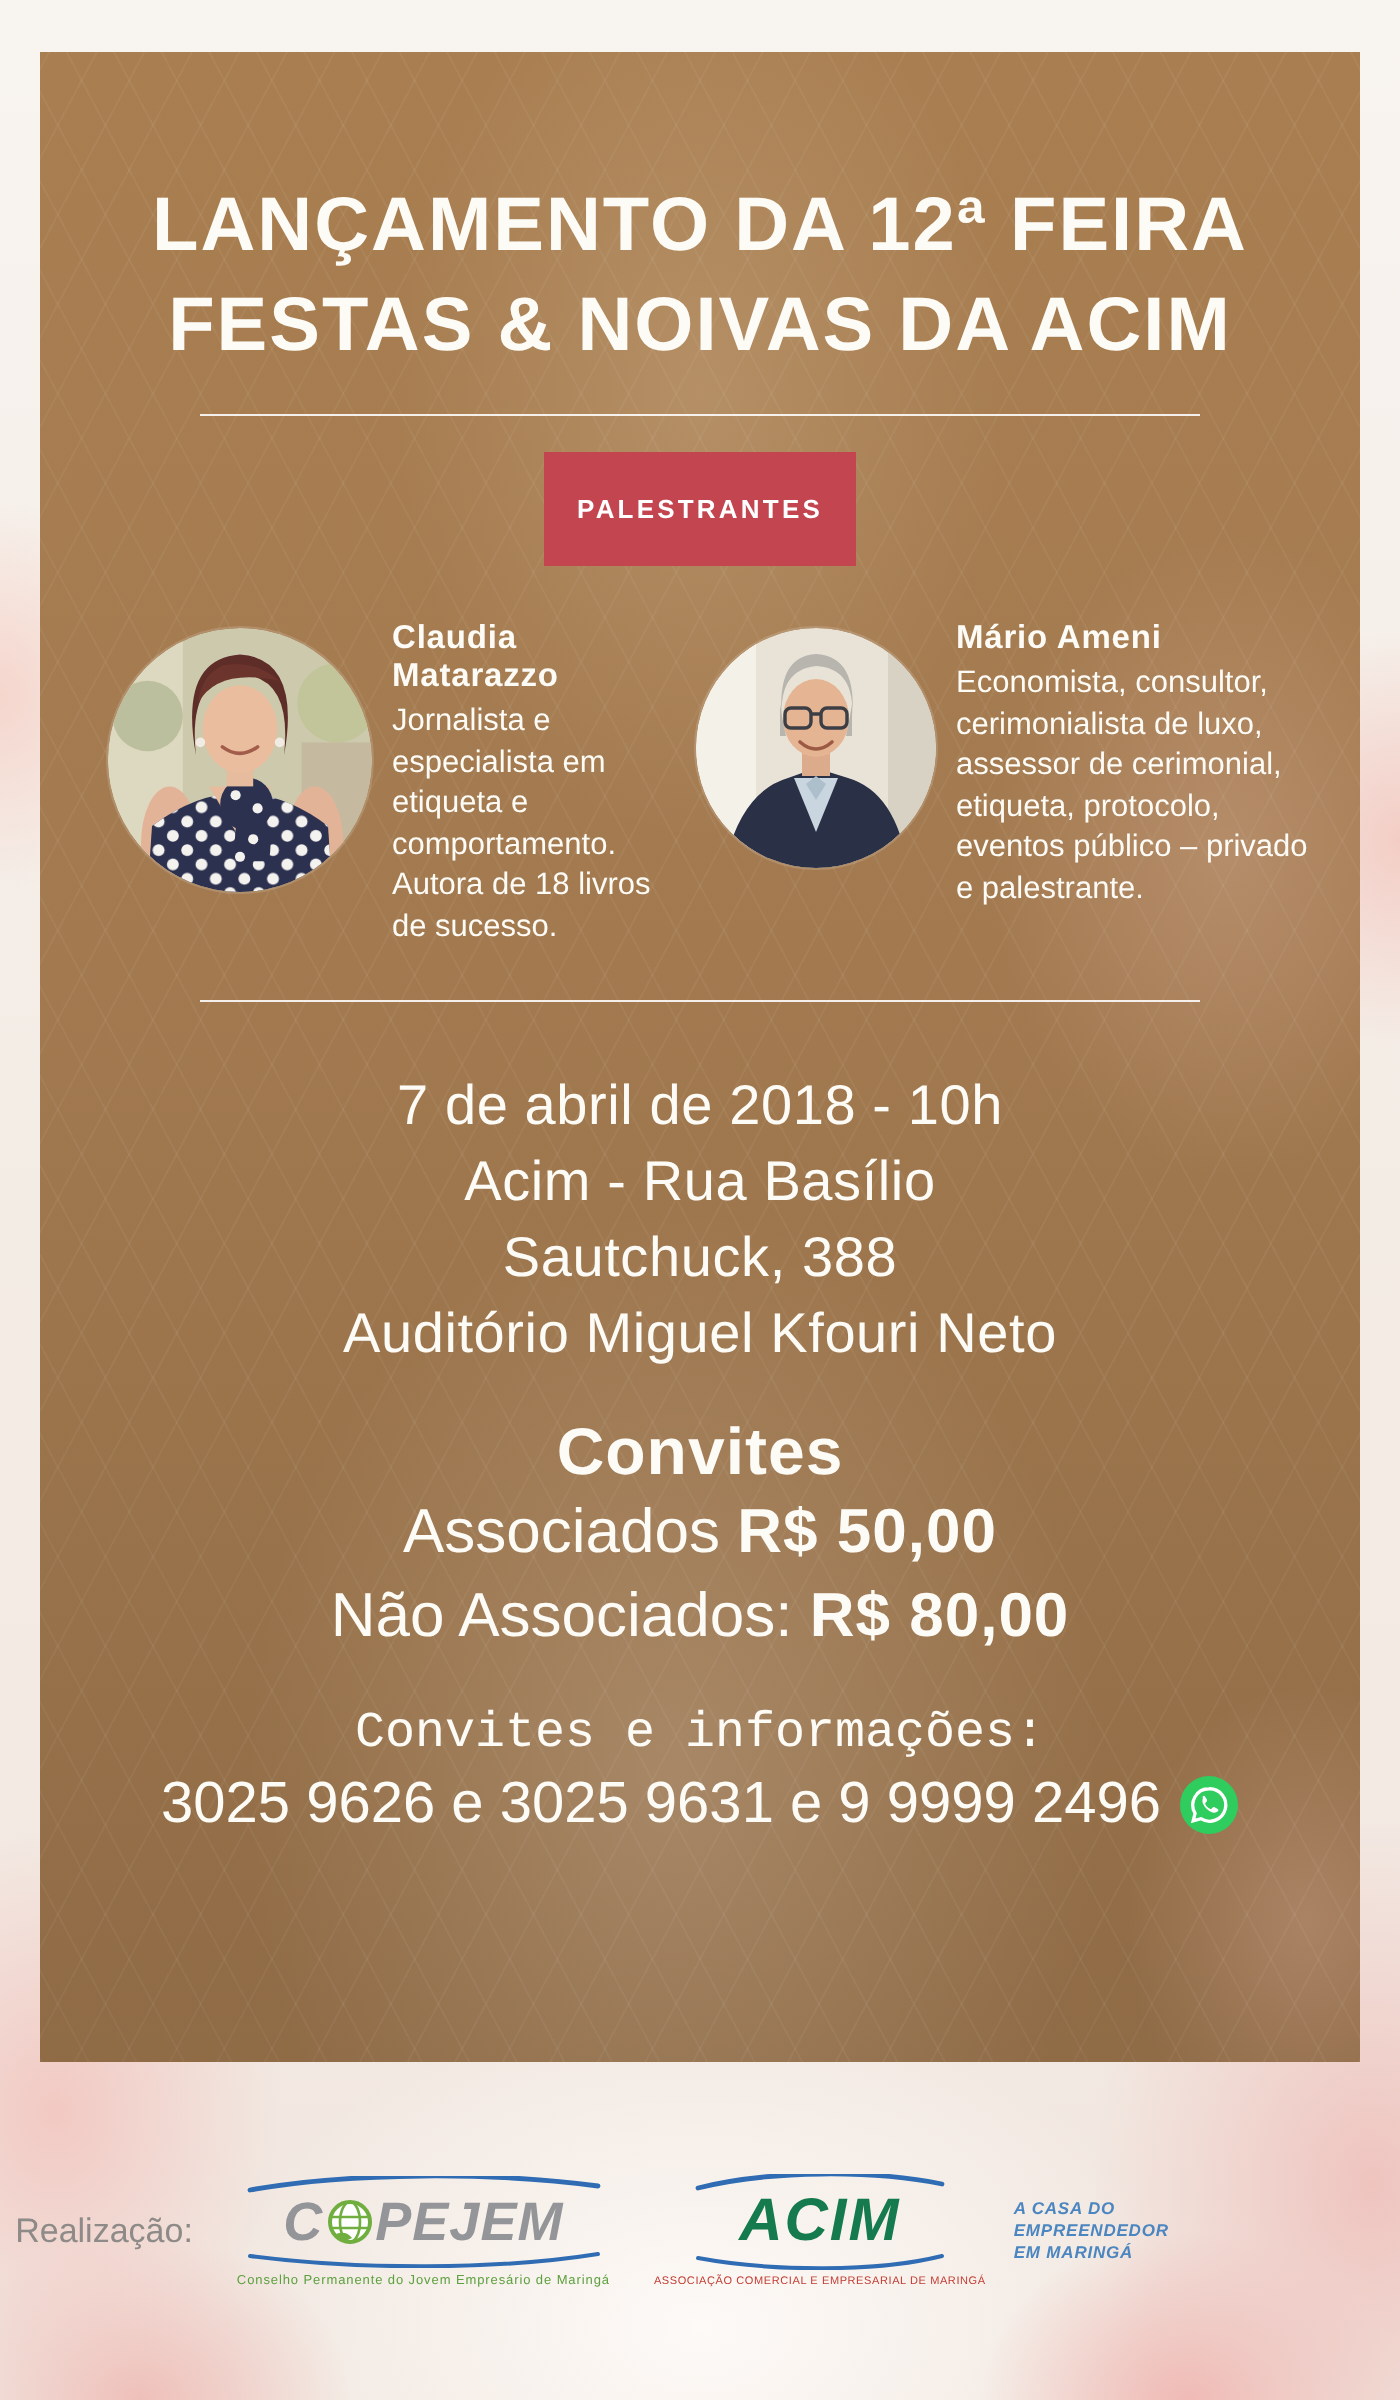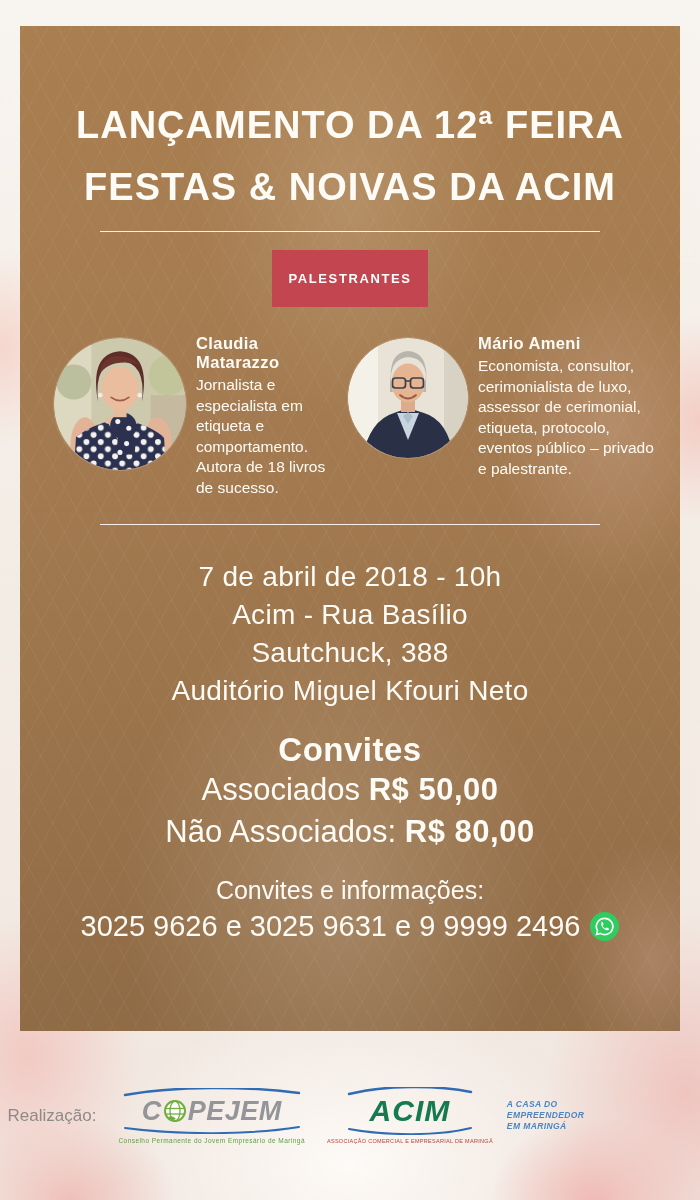--- a/index.html
+++ b/index.html
@@ -34,7 +34,7 @@
   }
   .content{position:relative;}
   h1{margin:0;padding-top:62px;font-size:38px;line-height:50px;font-weight:bold;letter-spacing:1px;}
-  h1 span{display:block;margin-top:12px;}
+  h1 span{display:block;}
   .divider{width:500px;height:1px;background:rgba(255,255,255,.88);margin:19px auto 0;}
   .talk{margin-top:25px;font-size:27px;letter-spacing:.3px;}
   .talk .light{font-weight:300;opacity:.96;}

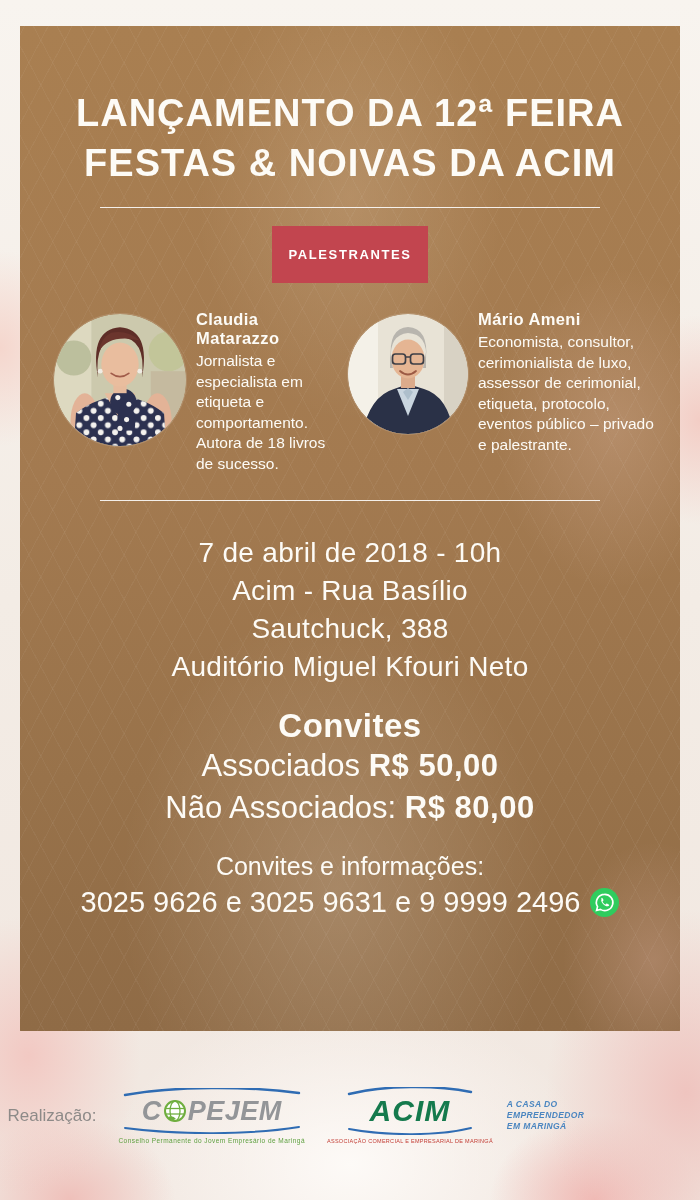--- a/index.html
+++ b/index.html
@@ -56,7 +56,7 @@
   .tickets-heading{margin-top:21px;font-size:33px;font-weight:bold;letter-spacing:.5px;}
   .price{font-size:31px;line-height:42px;font-weight:300;}
   .price .bold{font-weight:800;letter-spacing:.5px;}
-  .contact-heading{margin-top:23px;font-size:25px;font-weight:300;}
+  .contact-heading{margin-top:23px;font-size:25px;font-weight:300;font-family:Liberation Mono, monospace;}
   .phones{margin-top:5px;font-size:29px;font-weight:300;display:flex;align-items:center;justify-content:center;gap:10px;}
   .footer{position:absolute;left:0;top:1031px;width:592px;height:169px;
     display:flex;align-items:center;justify-content:center;gap:22px;}

